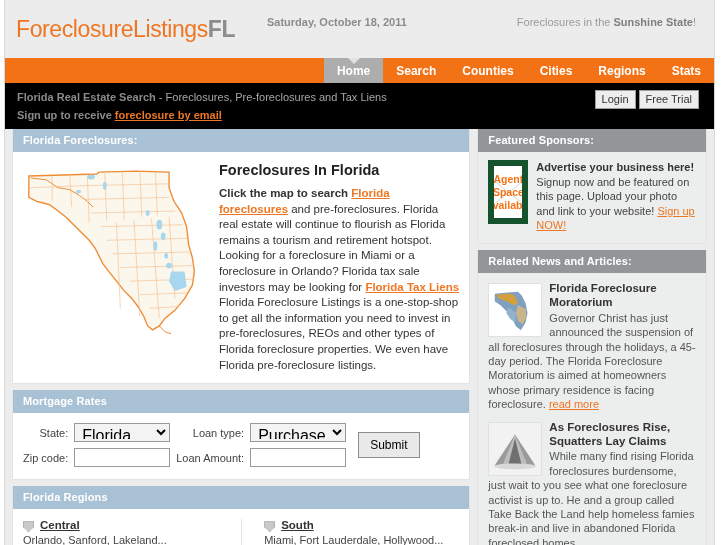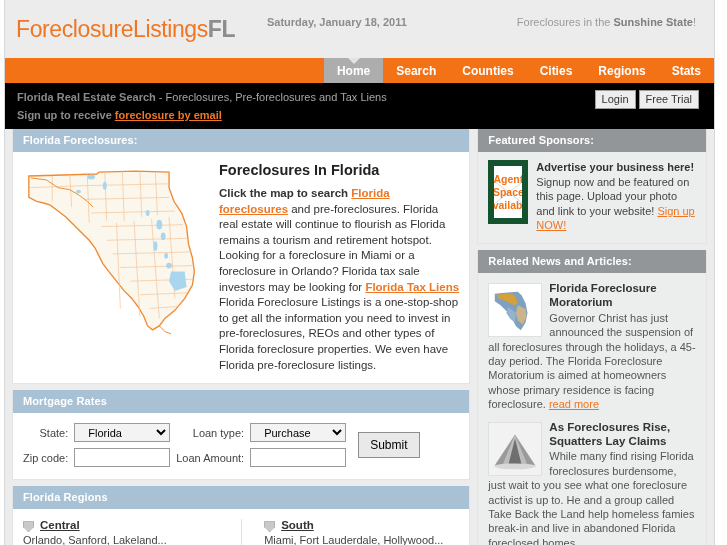--- a/index.html
+++ b/index.html
@@ -168,7 +168,7 @@
     <div class="logo">
       <span>ForeclosureListings</span><span class="fl">FL</span>
     </div>
-    <div class="topdate">Saturday, January 18, 2011</div>
+    <div class="topdate">Saturday, October 18, 2011</div>
     <div class="topright"><span>Foreclosures in the </span><b>Sunshine State</b><span>!</span></div>
   </div>
 

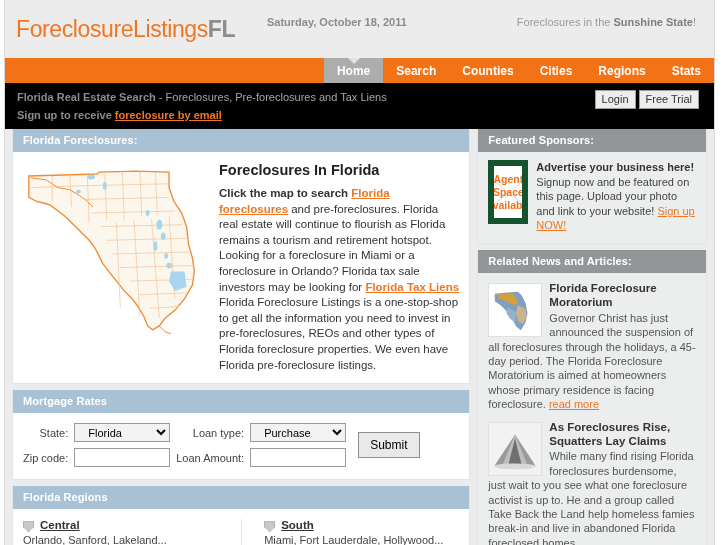--- a/index.html
+++ b/index.html
@@ -106,8 +106,8 @@
   .mg-grid { display:grid; grid-template-columns:auto auto auto auto; gap:6px 6px; align-items:center; }
   .mg-lab { font-size:11px; color:#444; text-align:right; }
   select.mg-in, input.mg-in {
-    font-family:"Liberation Sans", sans-serif; font-size:11px;
-    border:1px solid #9a9a9a; background:#fff; padding:2px 9px; height:19px;
+    font-family:"Liberation Sans", sans-serif; font-size:16px;
+    border:1px solid #9a9a9a; background:#fff; padding:2px 3px; height:19px;
   }
   select.mg-in { width:96px; background:#f3f3f3; }
   input.mg-in { width:96px; }

